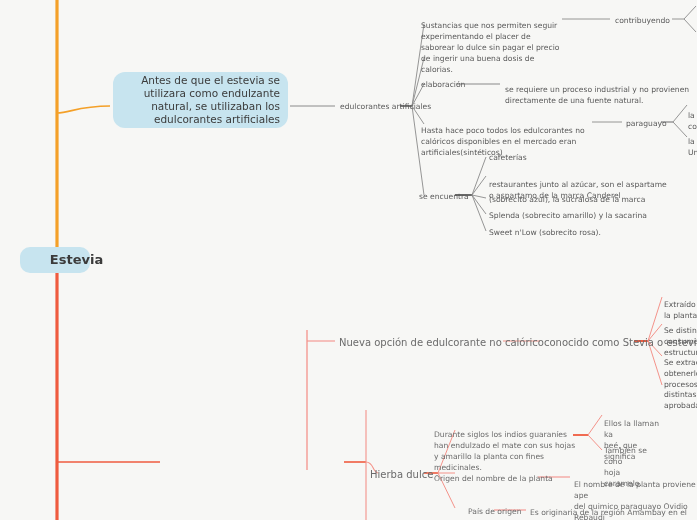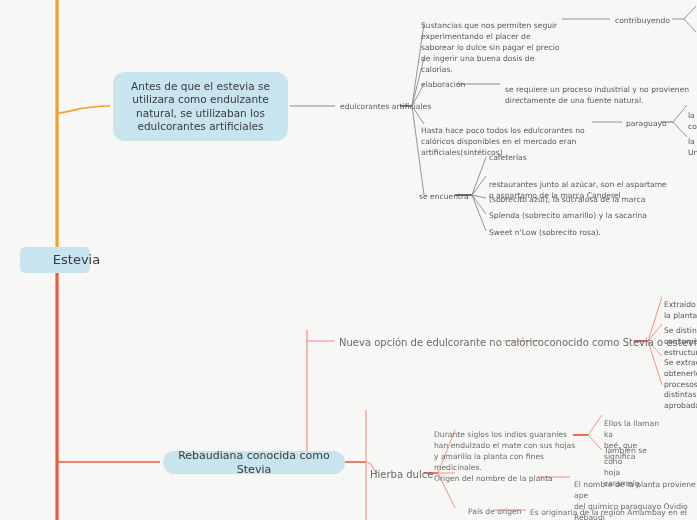--- a/index.html
+++ b/index.html
@@ -120,7 +120,7 @@
     <span>Estevia</span>
   </div>
 
-  <div class="node big" style="left:113px;top:72px;width:175px;height:69px;">
+  <div class="node big" style="left:113px;top:72px;width:175px;height:56px;text-align:right;">
     <span>Antes de que el estevia se utilizara como endulzante natural, se utilizaban los edulcorantes artificiales</span>
   </div>
 

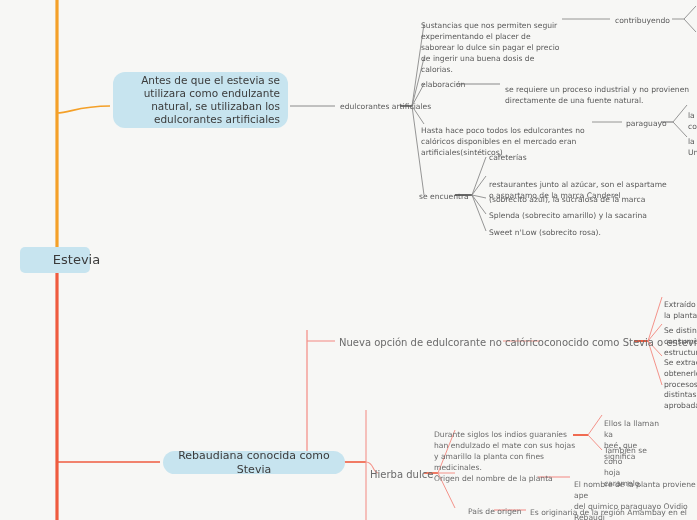--- a/index.html
+++ b/index.html
@@ -24,9 +24,9 @@
     line-height:1.25;
   }
   .node.root{
-    font-weight:normal;
+    font-weight:bold;
     font-size:13px;
-    border-radius:5px;
+    border-radius:10px;
     padding-left:43px;
   }
   .node.big{

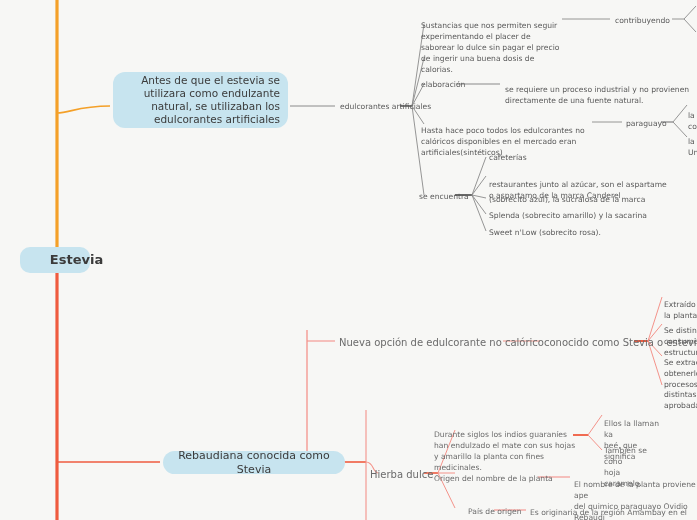--- a/index.html
+++ b/index.html
@@ -204,9 +204,6 @@
 aprobadas d</span>
   </div>
 
-  <div class="node pill" style="left:163px;top:451px;width:182px;height:23px;">
-    <span>Rebaudiana conocida como Stevia</span>
-  </div>
 
   <div class="lbl mid nowrap" style="left:370px;top:468px;color:#6b6b6b;">
     <span>Hierba dulce</span>

